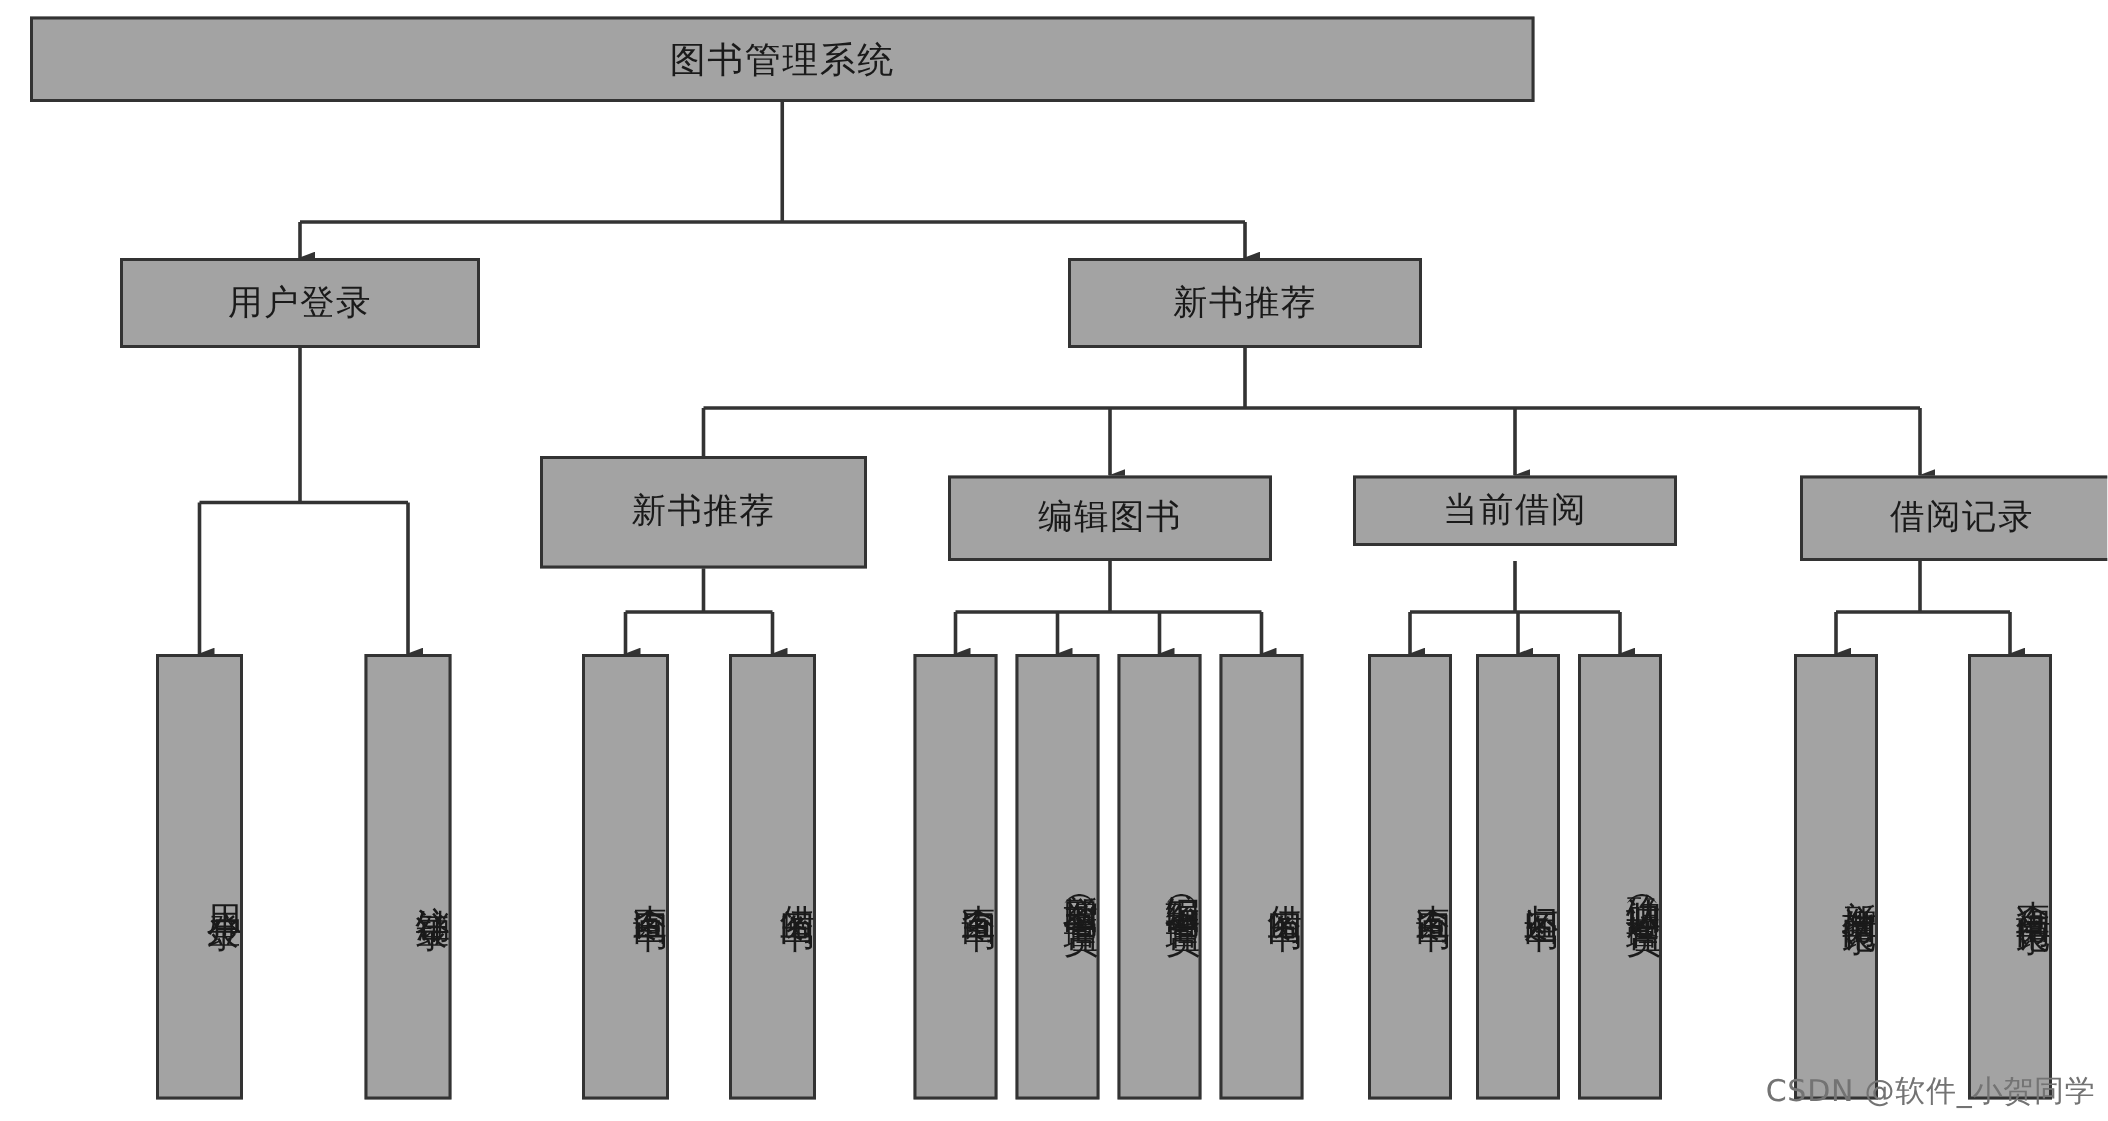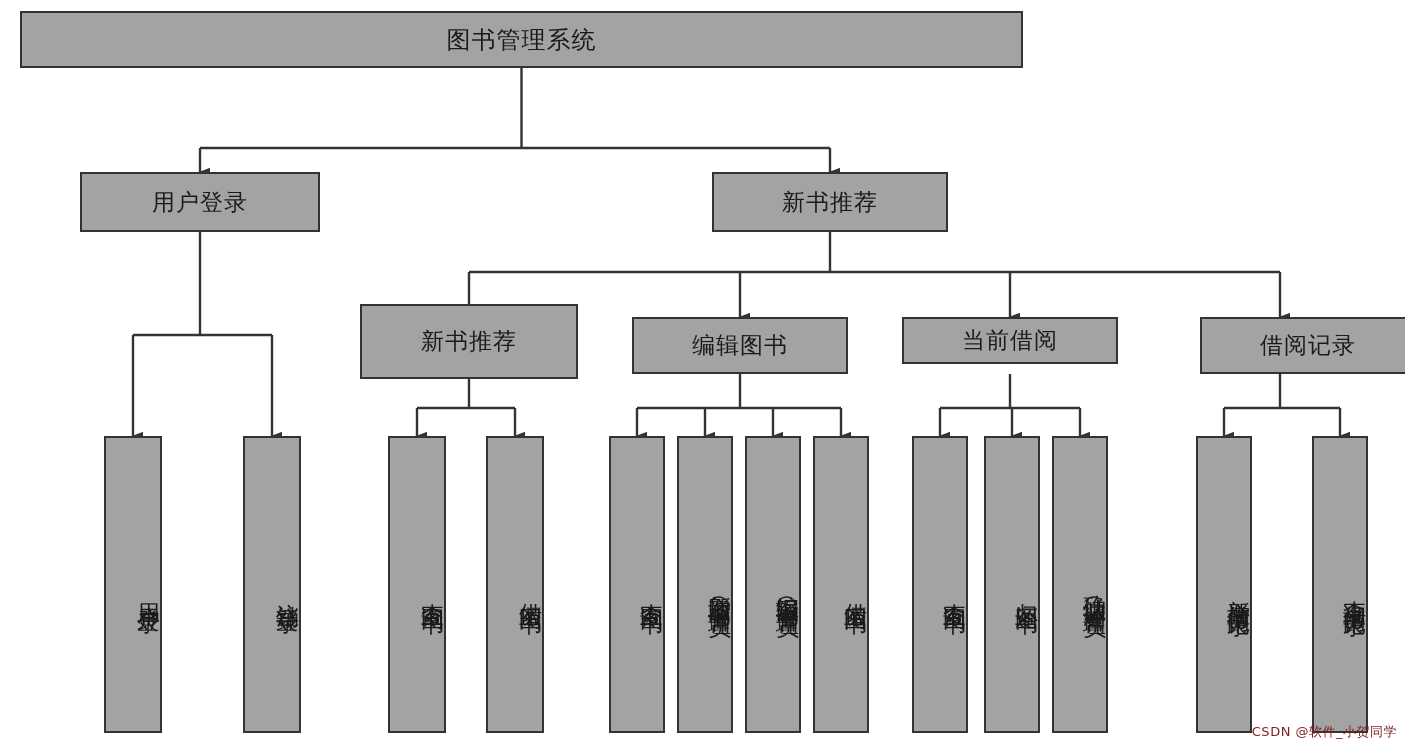--- a/index.html
+++ b/index.html
@@ -55,8 +55,8 @@
     position:absolute;
     right:8px;
     bottom:6px;
-    font-size:13px;
-    color:#7f1d1d;
+    font-size:20px;
+    color:#737373;
     white-space:nowrap;
     letter-spacing:0.5px;
     user-select:none;

